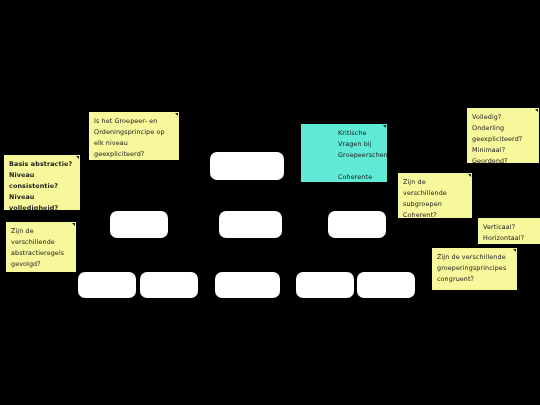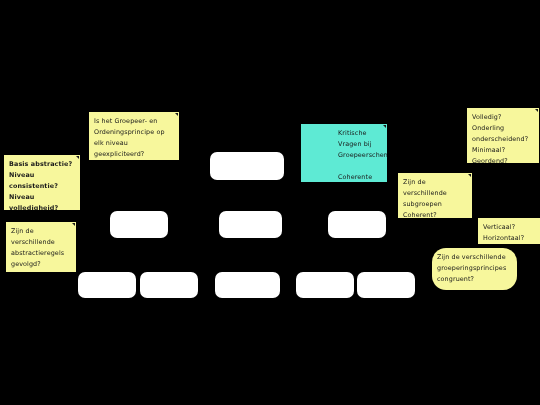--- a/index.html
+++ b/index.html
@@ -94,7 +94,7 @@
 
   <div class="note" style="left: 467px; top: 108px; width: 72px; height: 55px; background: rgb(247, 247, 156); color: rgb(26, 26, 26);">Volledig?
 Onderling
-onderscheidend?
+geexpliciteerd?
 Minimaal?
 Geordend?</div>
 

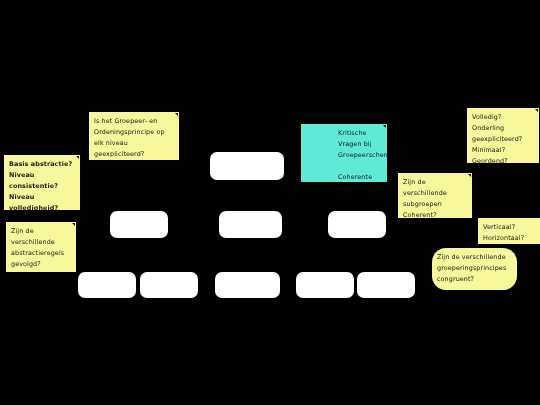--- a/index.html
+++ b/index.html
@@ -106,7 +106,7 @@
   <div class="note" style="left: 478px; top: 218px; width: 78px; height: 26px; background: rgb(247, 247, 156); color: rgb(26, 26, 26);">Verticaal?
 Horizontaal?</div>
 
-  <div class="note" style="left: 432px; top: 248px; width: 85px; height: 42px; background: rgb(247, 247, 156); color: rgb(26, 26, 26); border-radius: 14px;">Zijn de verschillende
+  <div class="note" style="left: 432px; top: 248px; width: 85px; height: 42px; background: rgb(247, 247, 156); color: rgb(26, 26, 26);">Zijn de verschillende
 groeperingsprincipes
 congruent?</div>
 

